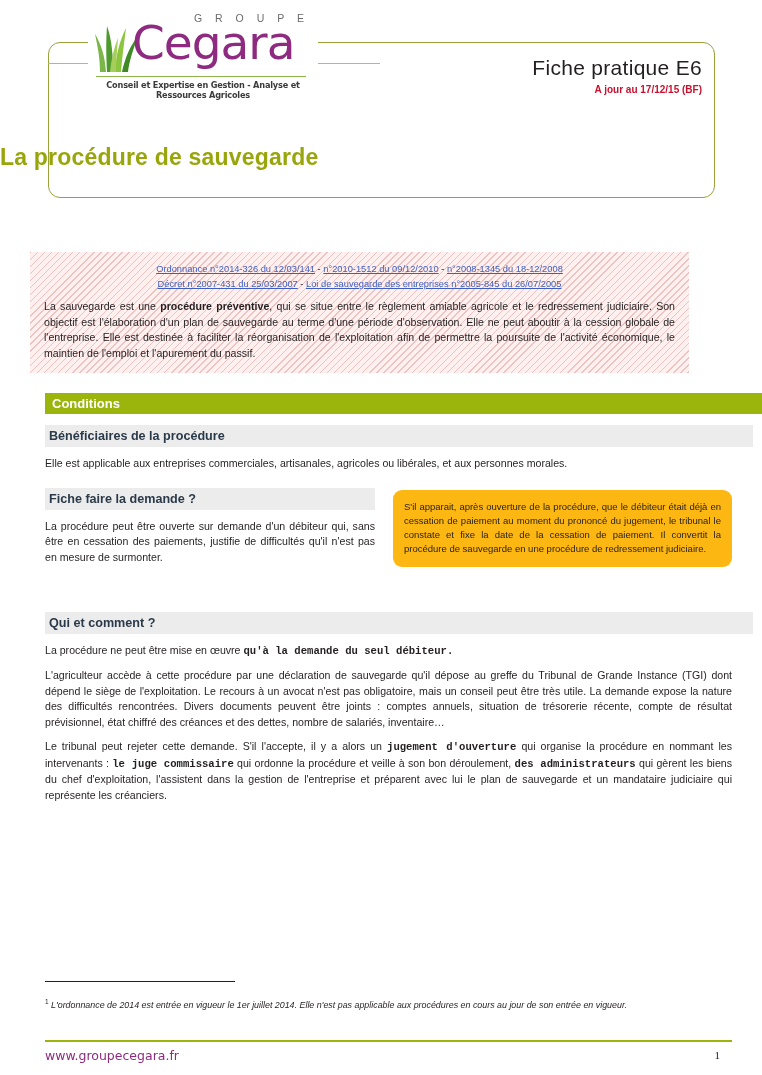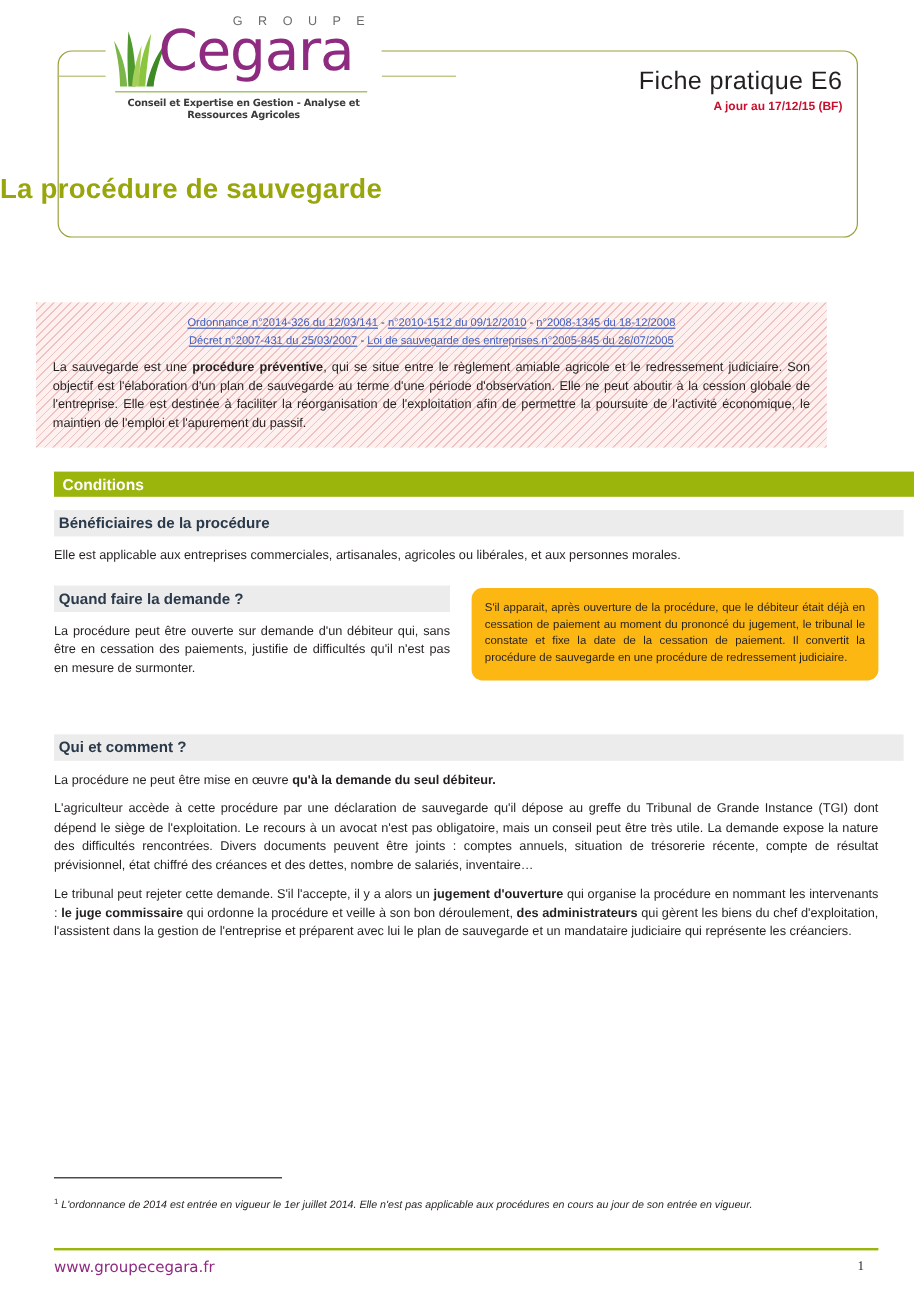--- a/index.html
+++ b/index.html
@@ -336,7 +336,7 @@
 
   <div class="two-col">
     <div class="col-left">
-      <div class="subhead half">Quand faire la demande ?</div>
+      <div class="subhead half">Fiche faire la demande ?</div>
       <p class="para">La procédure peut être ouverte sur demande d'un débiteur qui, sans être en cessation des paiements, justifie de difficultés qu'il n'est pas en mesure de surmonter.</p>
     </div>
     <div class="callout">S'il apparait, après ouverture de la procédure, que le débiteur était déjà en cessation de paiement au moment du prononcé du jugement, le tribunal le constate et fixe la date de la cessation de paiement. Il convertit la procédure de sauvegarde en une procédure de redressement judiciaire.</div>

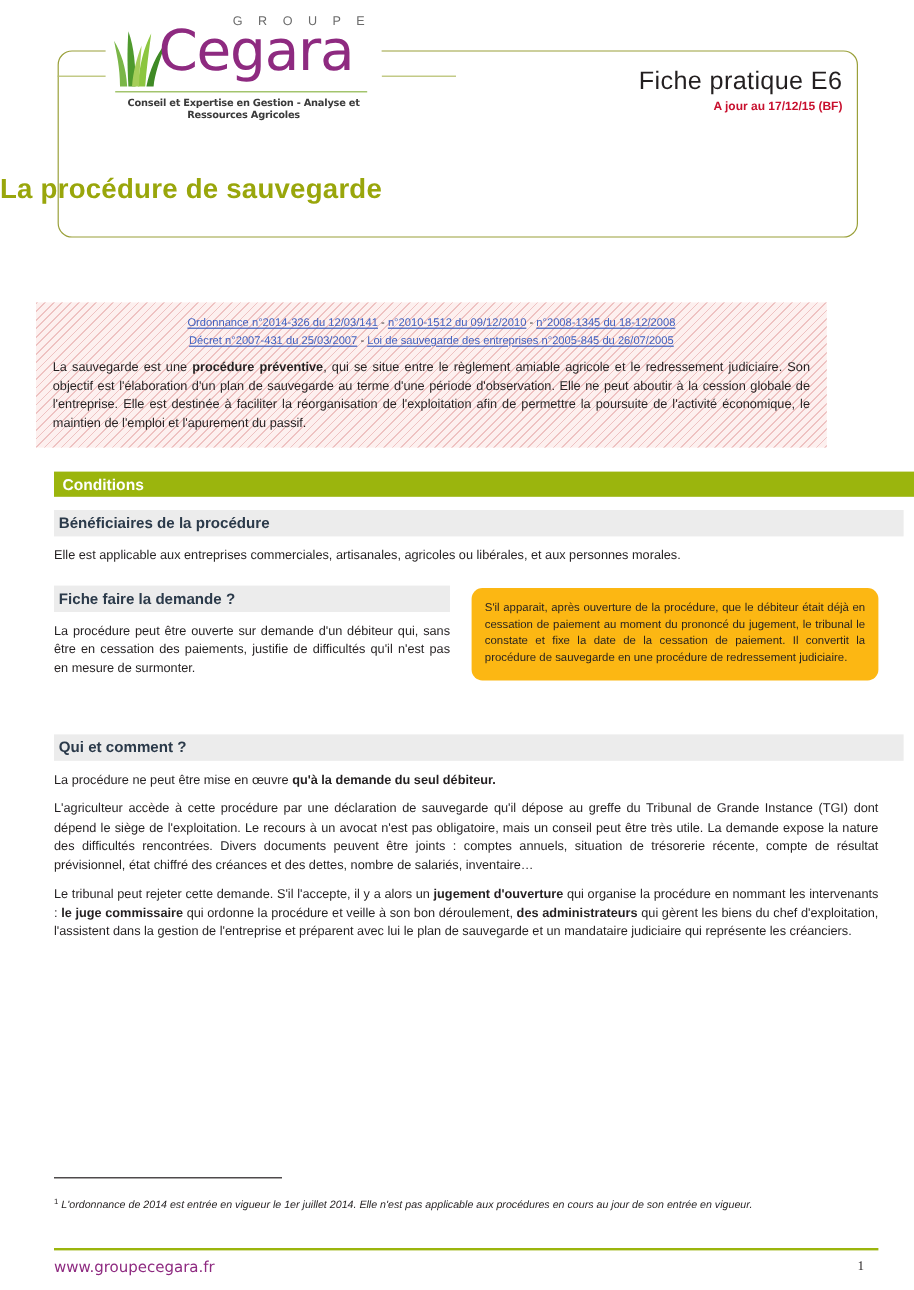--- a/index.html
+++ b/index.html
@@ -216,7 +216,7 @@
     color: #231f20;
     margin: 9px 0 0 0;
   }
-  .para b { font-weight: bold; }
+  .para b { font-weight: bold; font-family: Liberation Mono, monospace; }
 
   .two-col {
     position: relative;

